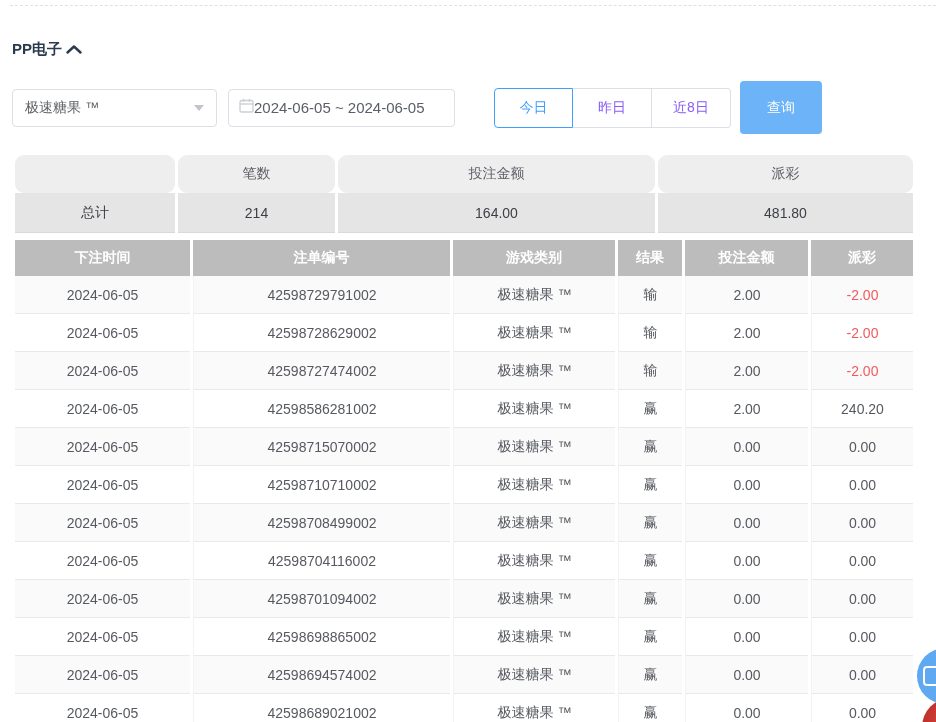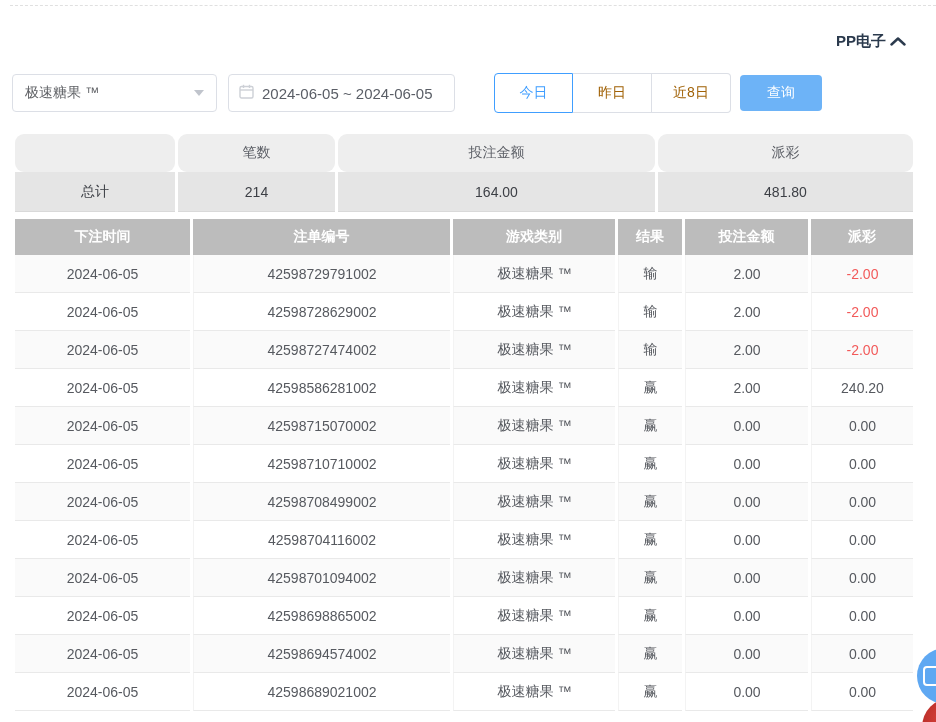--- a/index.html
+++ b/index.html
@@ -9,7 +9,7 @@
   .content { margin-left: 12px; width: 898px; }
 
   
-  .panel-head { margin-top: 26px; display: flex; align-items: center; justify-content: flex-end; }
+  .panel-head { margin-top: 34px; display: flex; align-items: center; justify-content: flex-start; }
   .panel-title { font-size: 15px; font-weight: bold; color: #2b3a4d; }
   .collapse-btn { width: 24px; height: 18px; display: flex; align-items: center; justify-content: center; cursor: pointer; background: none; border: none; }
 

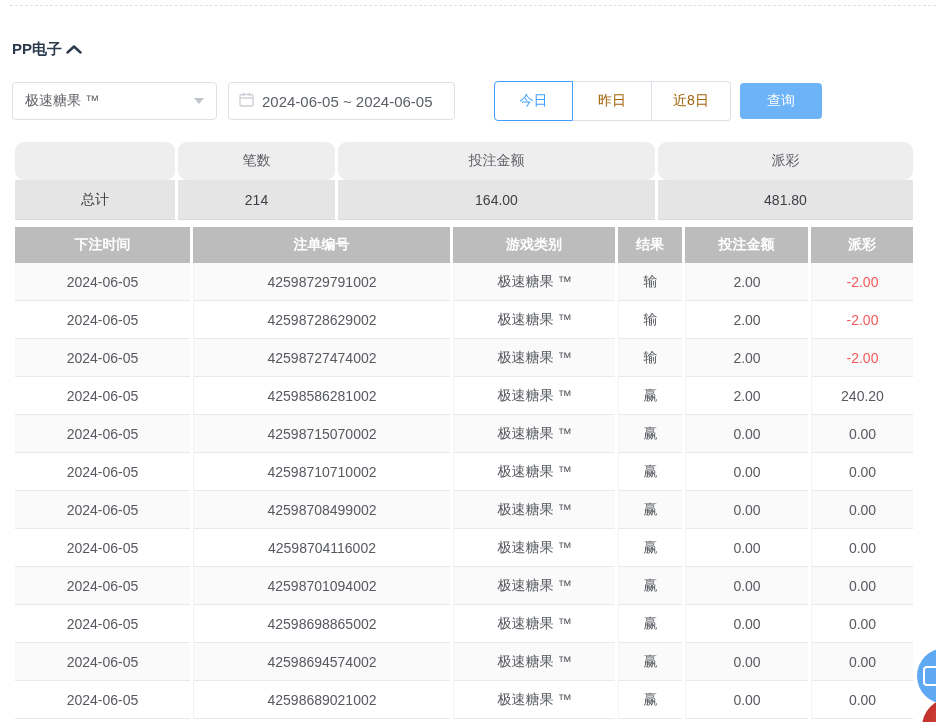--- a/index.html
+++ b/index.html
@@ -21,7 +21,7 @@
   .caret-down { width: 0; height: 0; border-left: 5px solid transparent; border-right: 5px solid transparent; border-top: 6px solid #c0c4cc; }
   .date-box { margin-left: 11px; width: 227px; height: 38px; border: 1px solid #dcdfe6; border-radius: 4px;
     display: flex; align-items: center; padding: 0 10px; background: #fff; cursor: pointer; }
-  .date-text { margin-left: 8px; color: #5a5e66; font-size: 15px; white-space: nowrap; }
+  .date-text { color: #5a5e66; font-size: 15px; white-space: nowrap; }
   .btn-group { margin-left: 7px; display: flex; padding-left: 32px; }
   .btn-group .qbtn { width: 79px; height: 40px; background: #fff; border: 1px solid #dcdfe6; font-size: 14px;
     color: #a16207; cursor: pointer; font-family: inherit; }

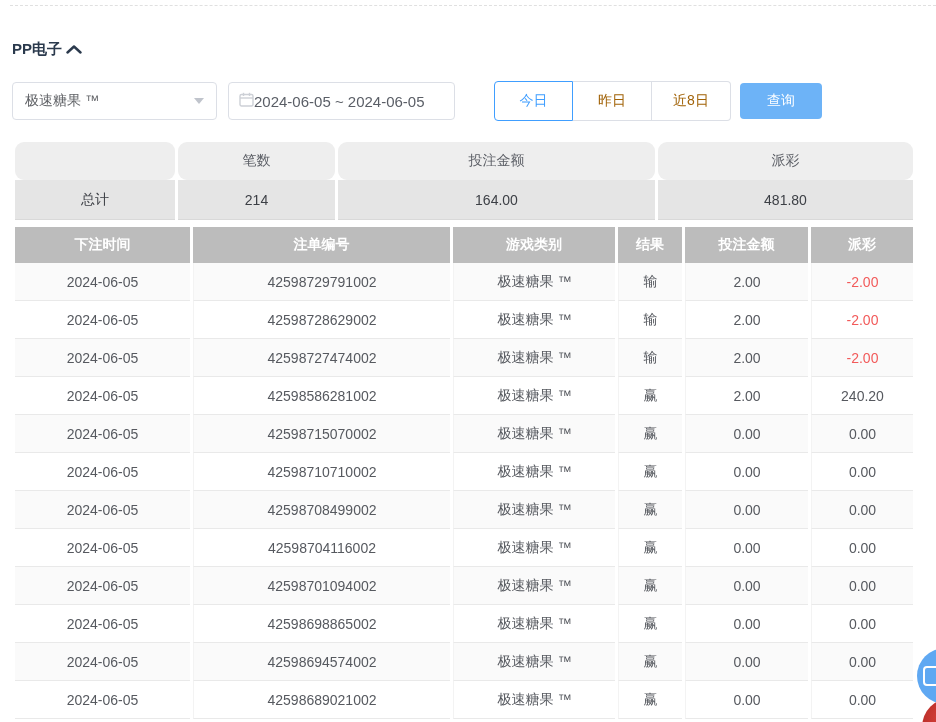--- a/index.html
+++ b/index.html
@@ -24,7 +24,7 @@
   .date-text { color: #5a5e66; font-size: 15px; white-space: nowrap; }
   .btn-group { margin-left: 7px; display: flex; padding-left: 32px; }
   .btn-group .qbtn { width: 79px; height: 40px; background: #fff; border: 1px solid #dcdfe6; font-size: 14px;
-    color: #a16207; cursor: pointer; font-family: inherit; }
+    color: #8b5cf6; cursor: pointer; font-family: inherit; }
   .btn-group .qbtn:first-child { border-radius: 4px 0 0 4px; }
   .btn-group .qbtn:last-child { border-radius: 0 4px 4px 0; }
   .btn-group .qbtn + .qbtn { border-left: none; }

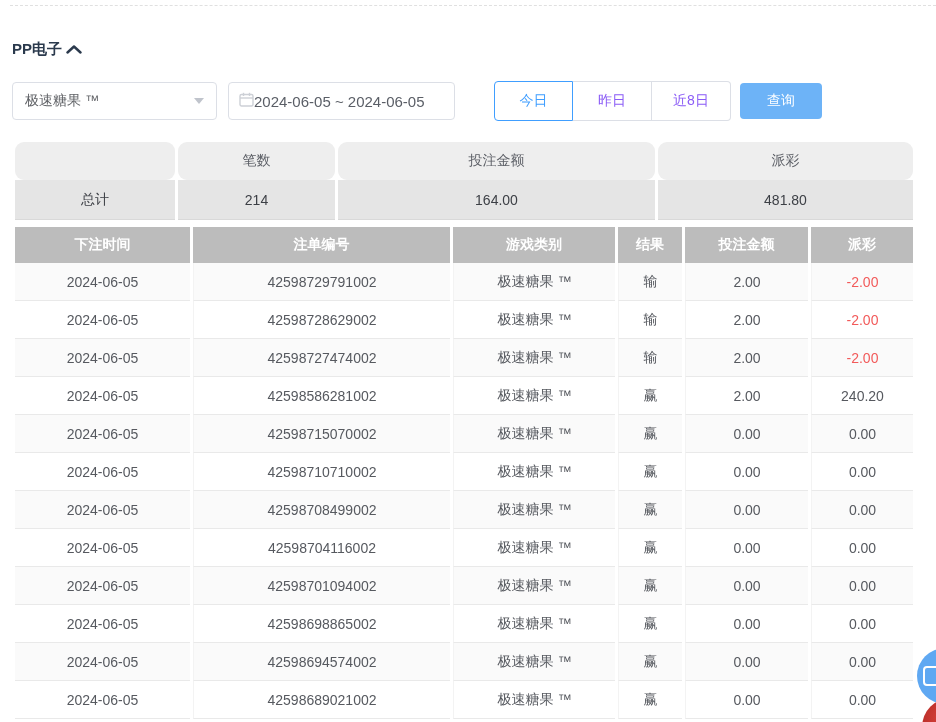--- a/index.html
+++ b/index.html
@@ -29,7 +29,7 @@
   .btn-group .qbtn:last-child { border-radius: 0 4px 4px 0; }
   .btn-group .qbtn + .qbtn { border-left: none; }
   .btn-group .qbtn.active { border: 1px solid #409eff; color: #409eff; position: relative; z-index: 1; }
-  .query-btn { margin-left: 9px; width: 82px; height: 36px; background: #6db3f7; color: #fff; border: none;
+  .query-btn { margin-left: 9px; width: 82px; height: 53px; background: #6db3f7; color: #fff; border: none;
     border-radius: 4px; font-size: 14px; cursor: pointer; font-family: inherit; }
 
   

